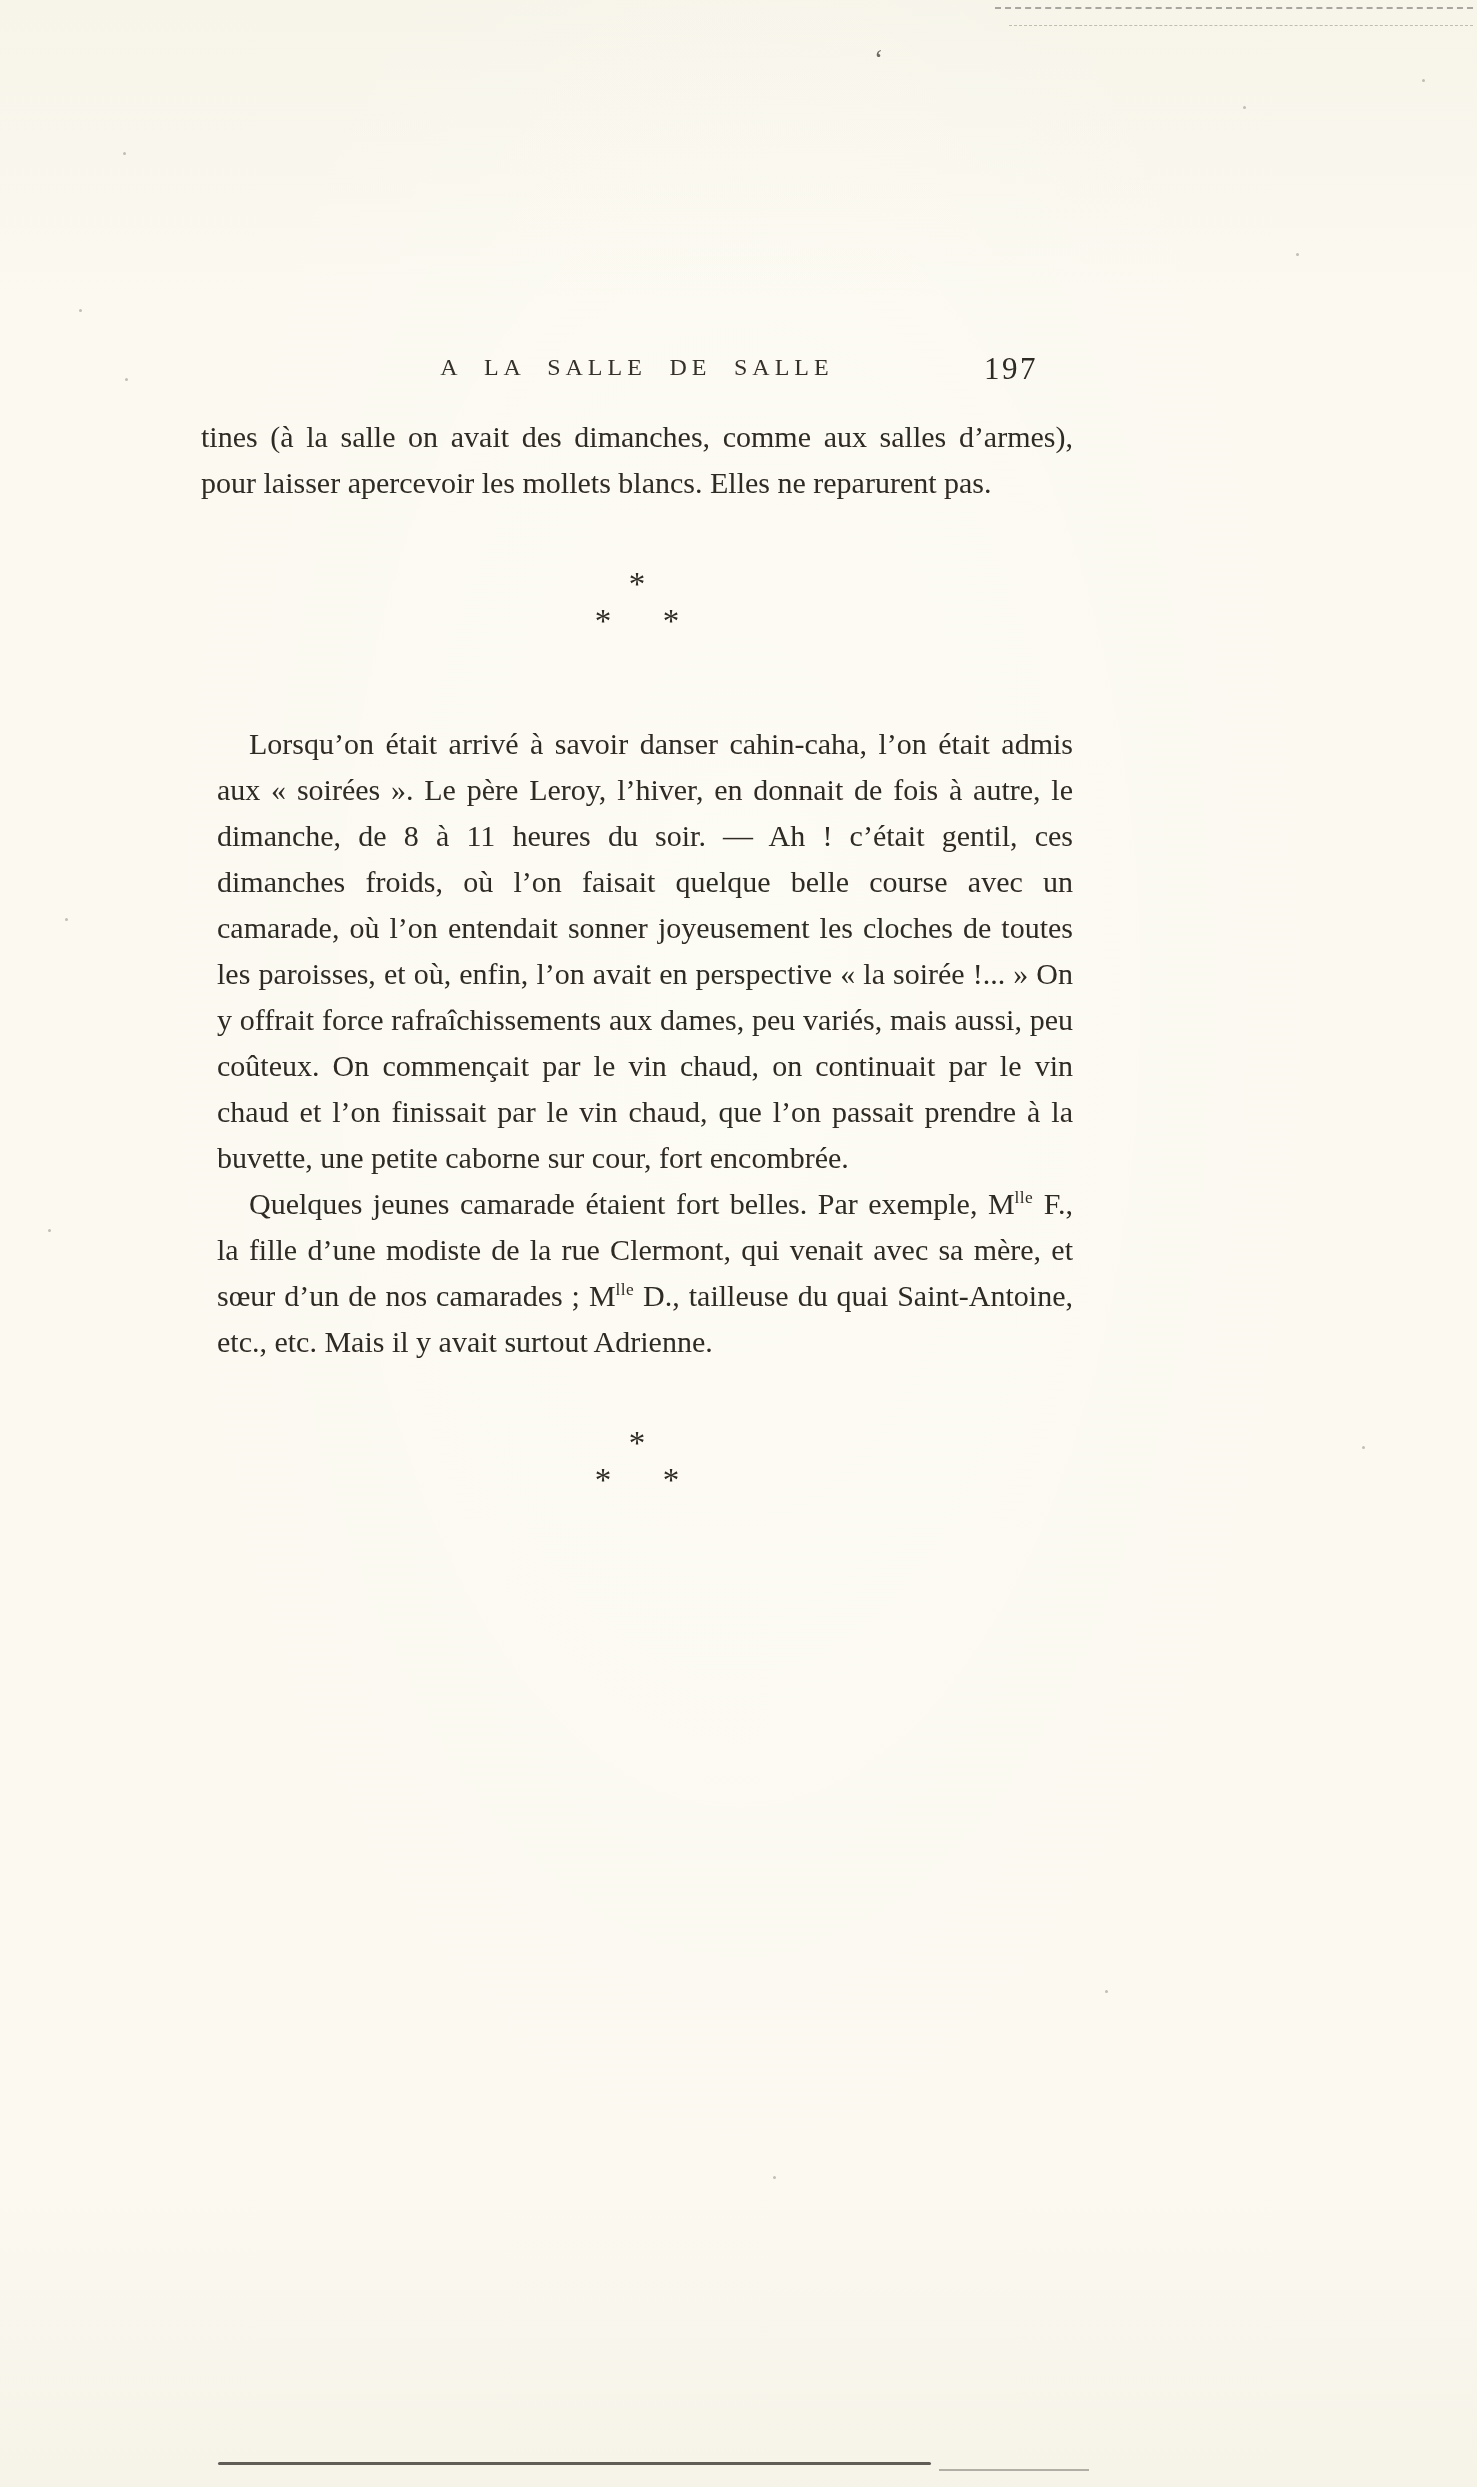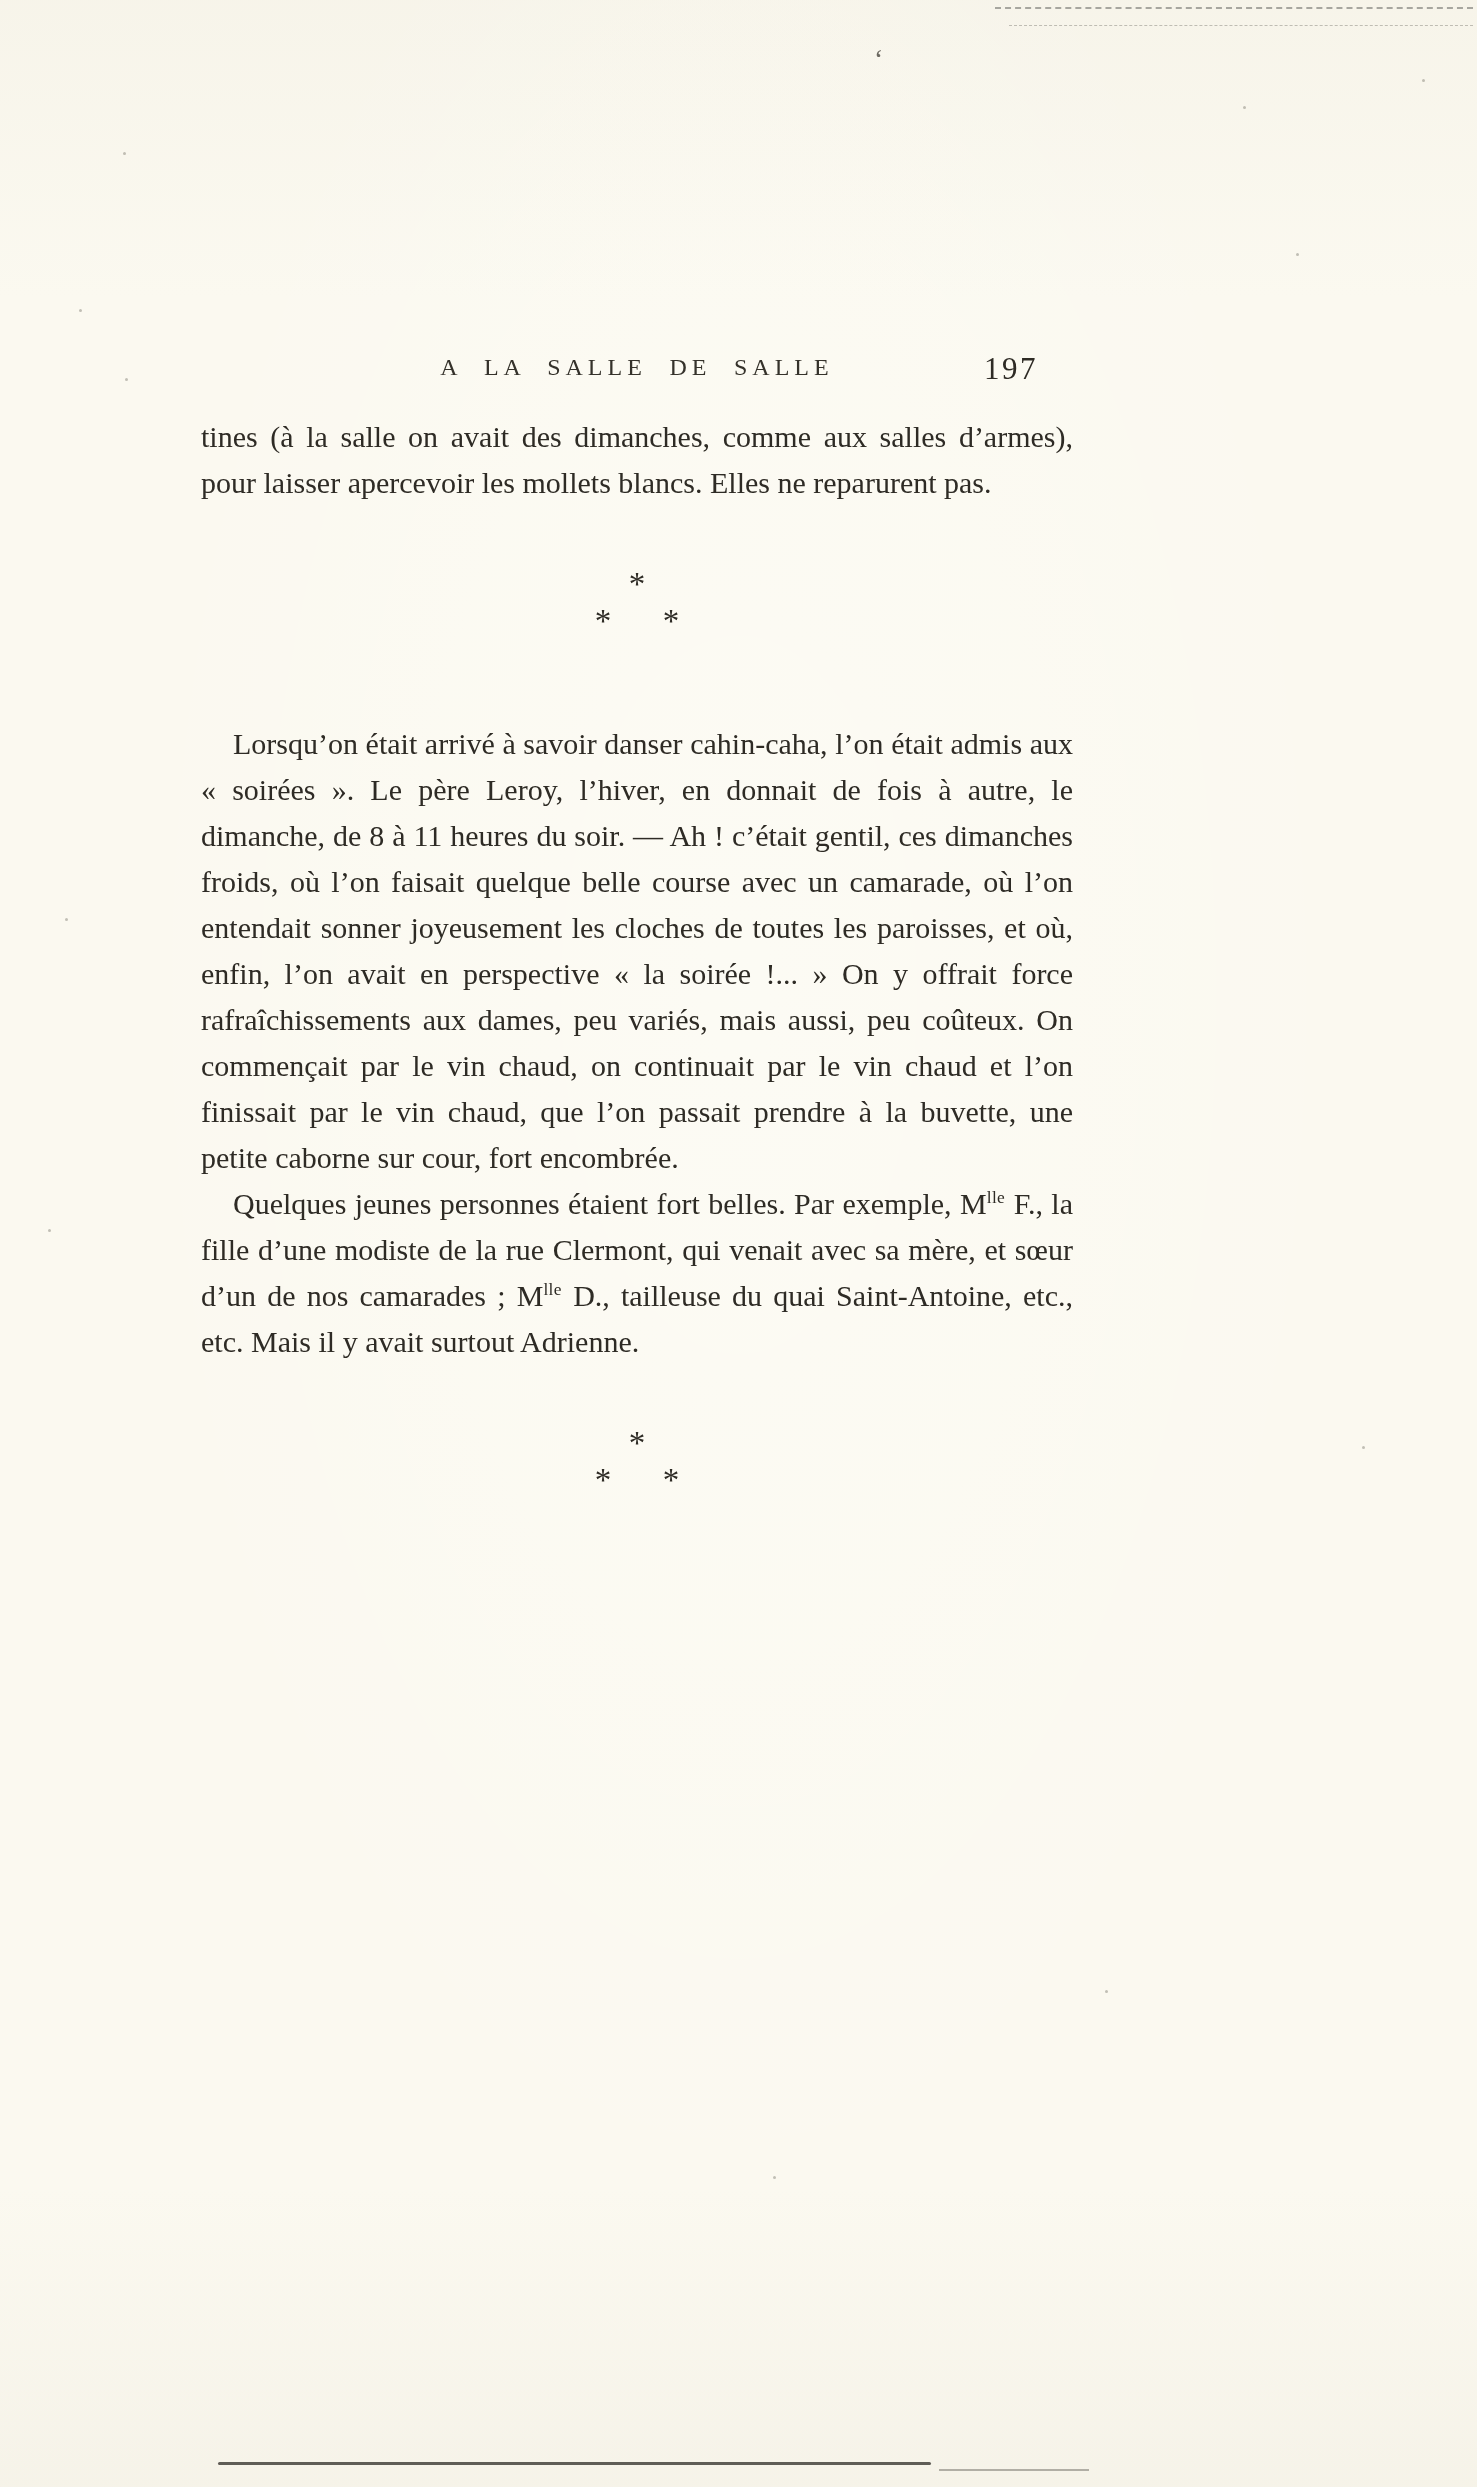--- a/index.html
+++ b/index.html
@@ -59,7 +59,7 @@
     text-justify: inter-word;
   }
   .para { margin: 0; }
-  .para.indent { text-indent: 32px; }
+  .para.indent { text-indent: 32px; margin-left: 16px; }
   .para i { font-style: italic; }
   .para sup {
     font-size: 0.58em;

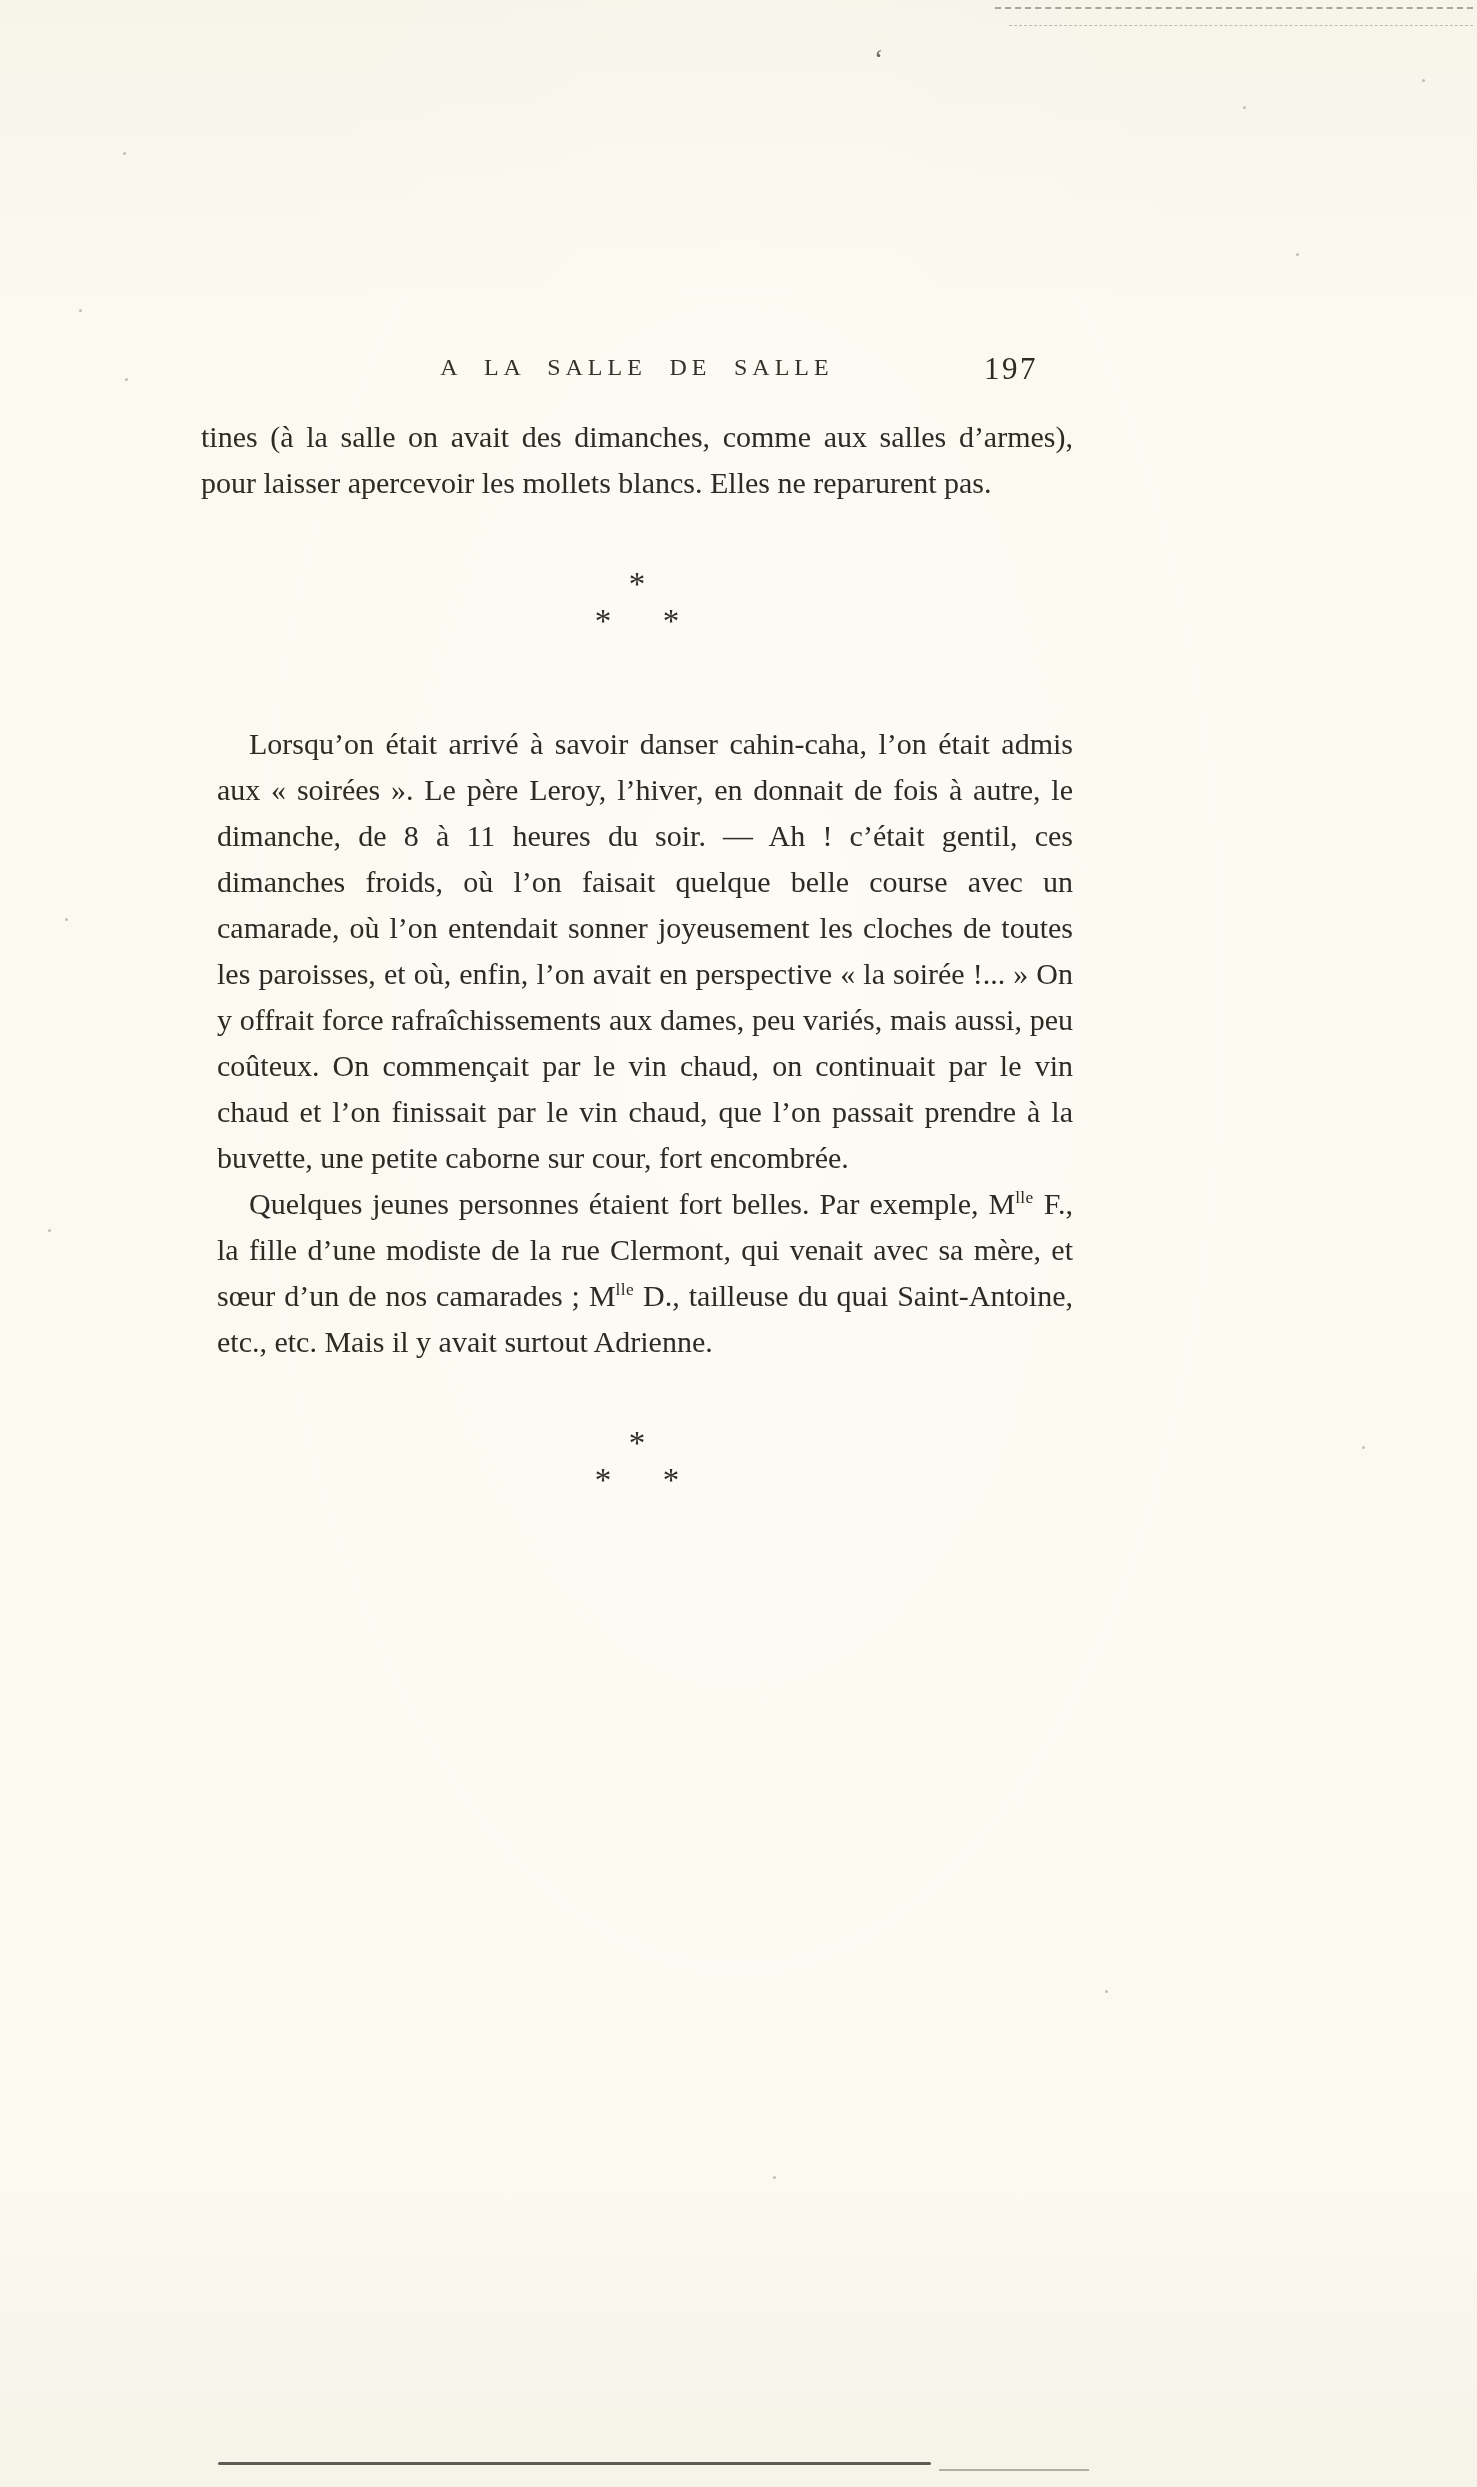--- a/index.html
+++ b/index.html
@@ -138,7 +138,7 @@
       <div class="row2">* *</div>
     </div>
     <p class="para indent"><span>Lorsqu’on était arrivé à savoir danser cahin-caha, l’on était admis aux «&nbsp;soirées&nbsp;». Le père Leroy, l’hiver, en donnait de fois à autre, le dimanche, de 8 à 11 heures du soir. — Ah&nbsp;! c’était gentil, ces dimanches froids, où l’on faisait quelque belle course avec un camarade, où l’on entendait sonner joyeusement les cloches de toutes les paroisses, et où, enfin, l’on avait en perspective «&nbsp;la soirée&nbsp;!... » On y offrait force rafraîchissements aux dames, peu variés, mais aussi, peu coûteux. On commençait par le vin chaud, on continuait par le vin chaud et l’on finissait par le vin chaud, que l’on passait prendre à la buvette, une petite caborne sur cour, fort encombrée.</span></p>
-    <p class="para indent"><span>Quelques jeunes personnes étaient fort belles. Par exemple, M</span><sup>lle</sup><span> F., la fille d’une modiste de la rue Clermont, qui venait avec sa mère, et sœur d’un de nos camarades&nbsp;; M</span><sup>lle</sup><span> D., tailleuse du quai Saint-Antoine, etc., etc. Mais il y avait surtout Adrienne.</span></p>
+    <p class="para indent"><span>Quelques jeunes camarade étaient fort belles. Par exemple, M</span><sup>lle</sup><span> F., la fille d’une modiste de la rue Clermont, qui venait avec sa mère, et sœur d’un de nos camarades&nbsp;; M</span><sup>lle</sup><span> D., tailleuse du quai Saint-Antoine, etc., etc. Mais il y avait surtout Adrienne.</span></p>
     <div class="separator">
       <div class="row1">*</div>
       <div class="row2">* *</div>

